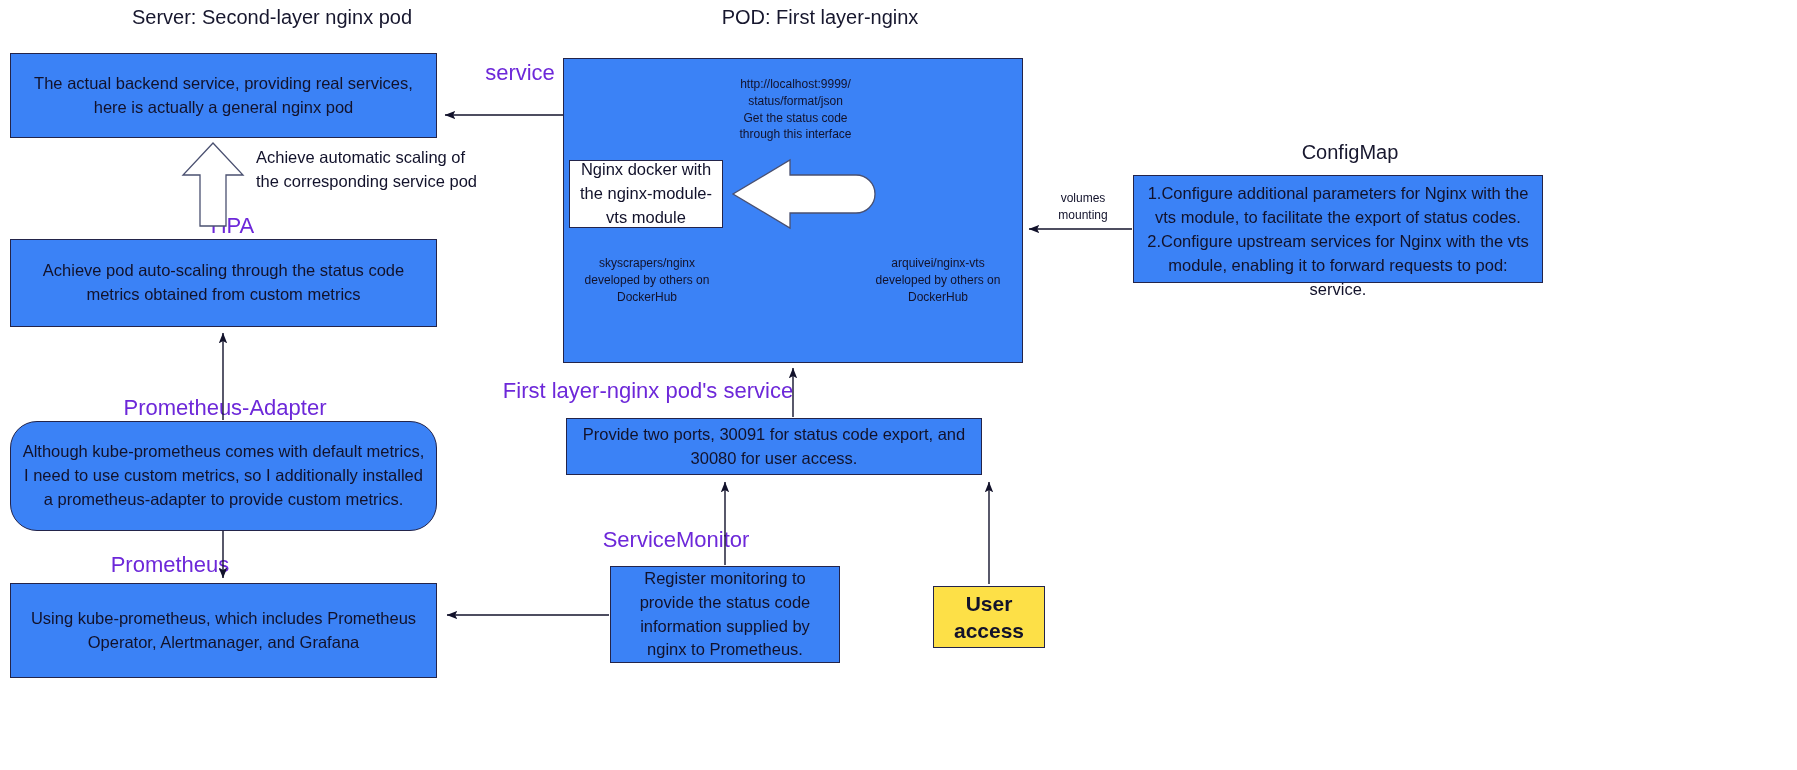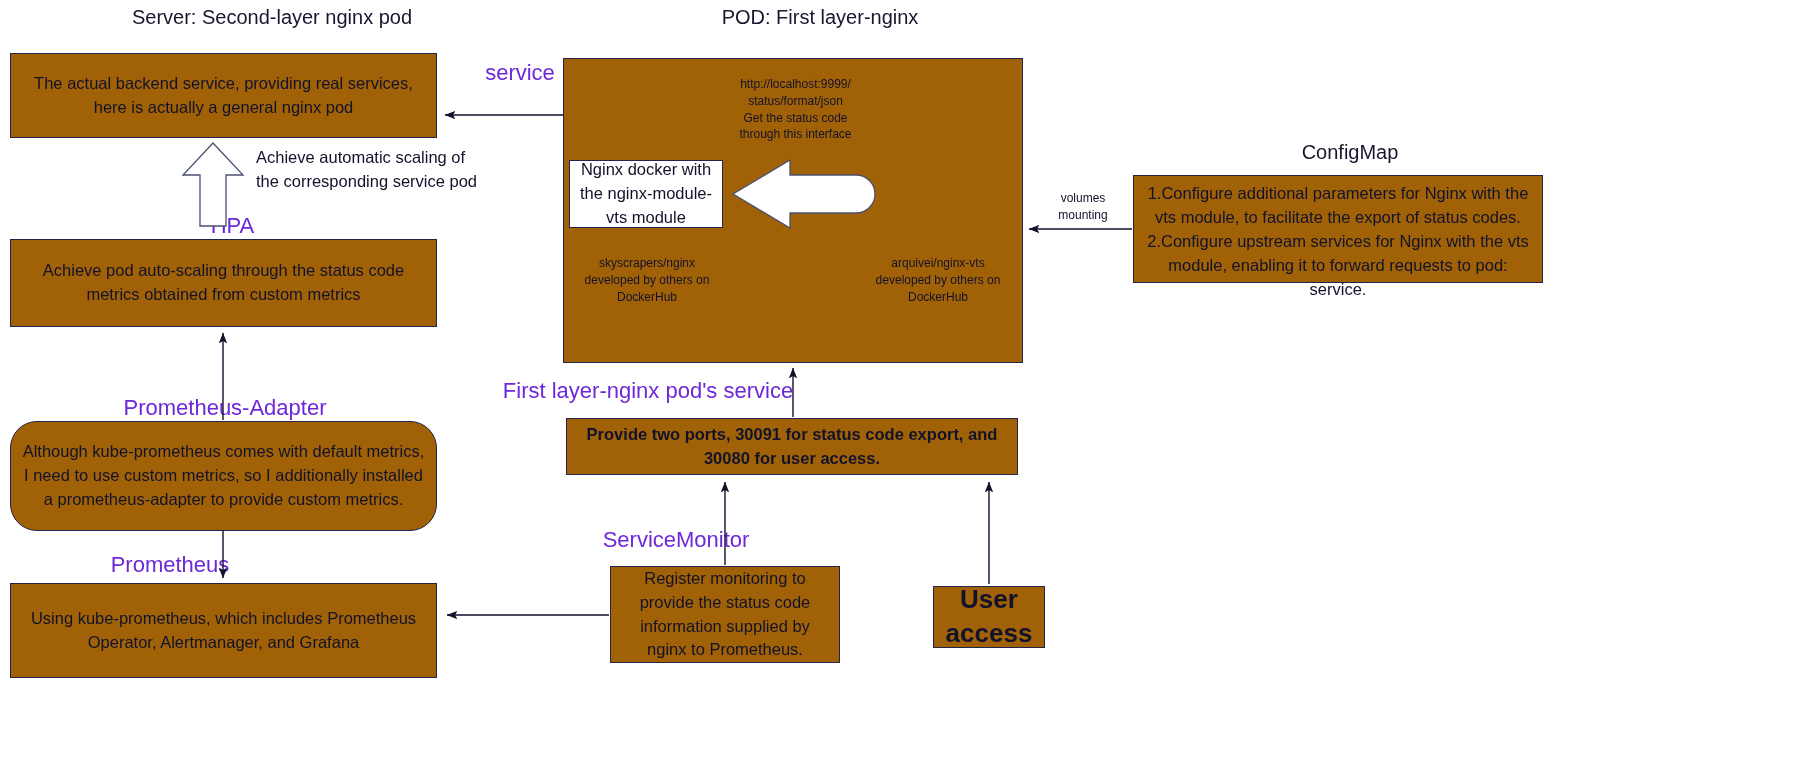--- a/index.html
+++ b/index.html
@@ -23,7 +23,7 @@
     position: absolute;
     box-sizing: border-box;
     border: 1.3px solid #23244a;
-    background: #a16207;
+    background: #3b82f6;
     display: flex;
     align-items: center;
     justify-content: center;

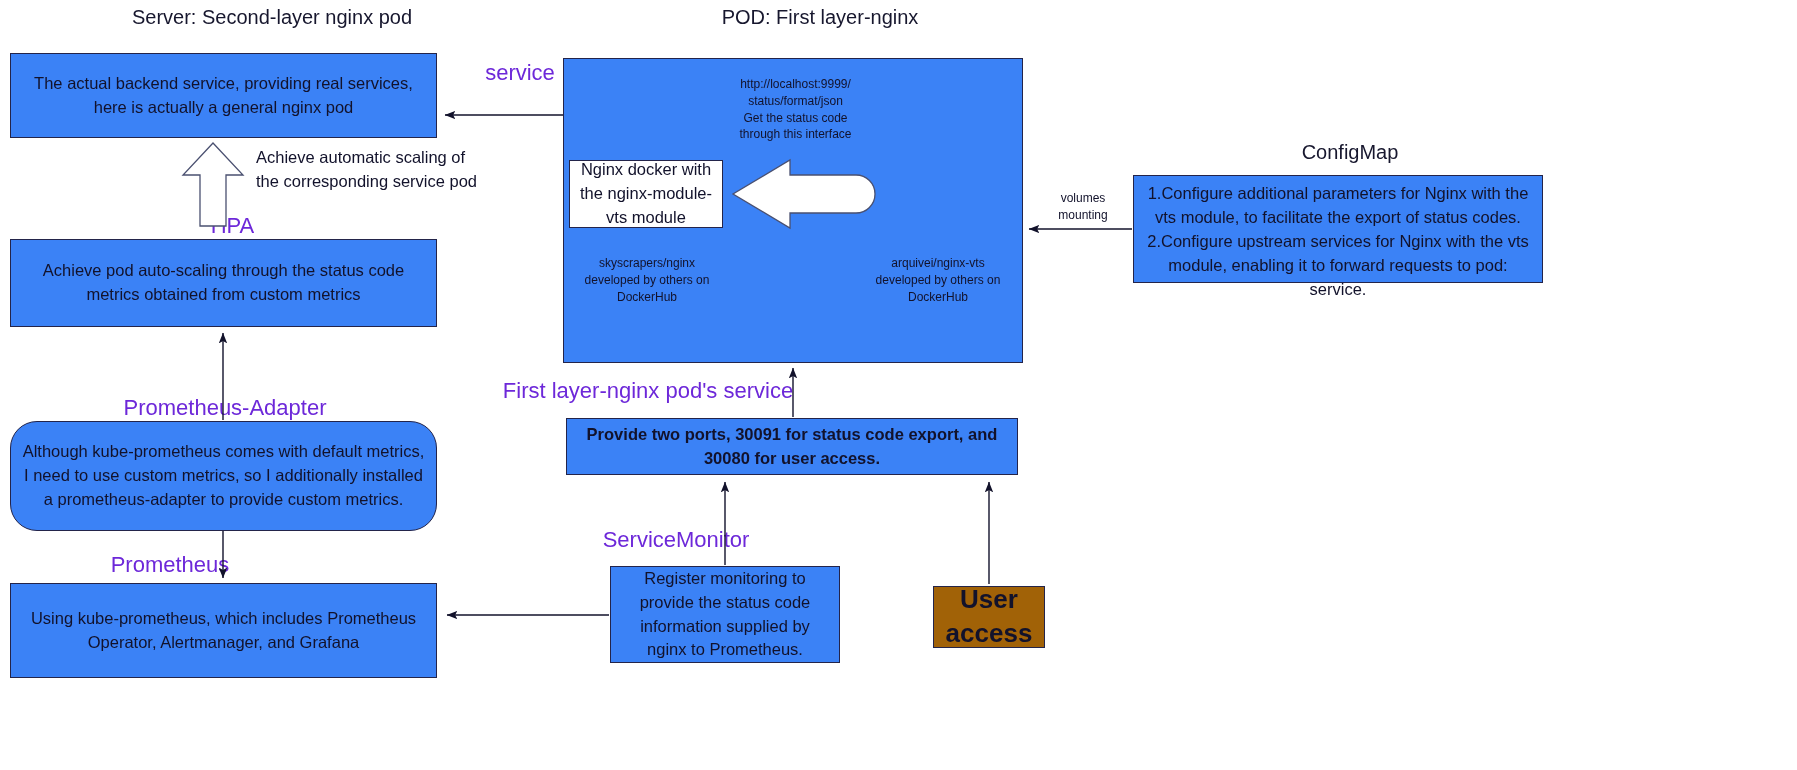--- a/index.html
+++ b/index.html
@@ -156,7 +156,7 @@
 
   <div class="edge-label" style="left:483px; top:378px; width:330px;">First layer-nginx pod's service</div>
 
-  <div class="box" style="left:566px; top:418px; width:452px; height:57px;font-weight:bold;">Provide two ports, 30091 for status code export, and 30080 for user access.</div>
+  <div class="box" style="left:566px; top:418px; width:416px; height:57px;">Provide two ports, 30091 for status code export, and 30080 for user access.</div>
 
   <div class="edge-label" style="left:556px; top:527px; width:240px;">ServiceMonitor</div>
 

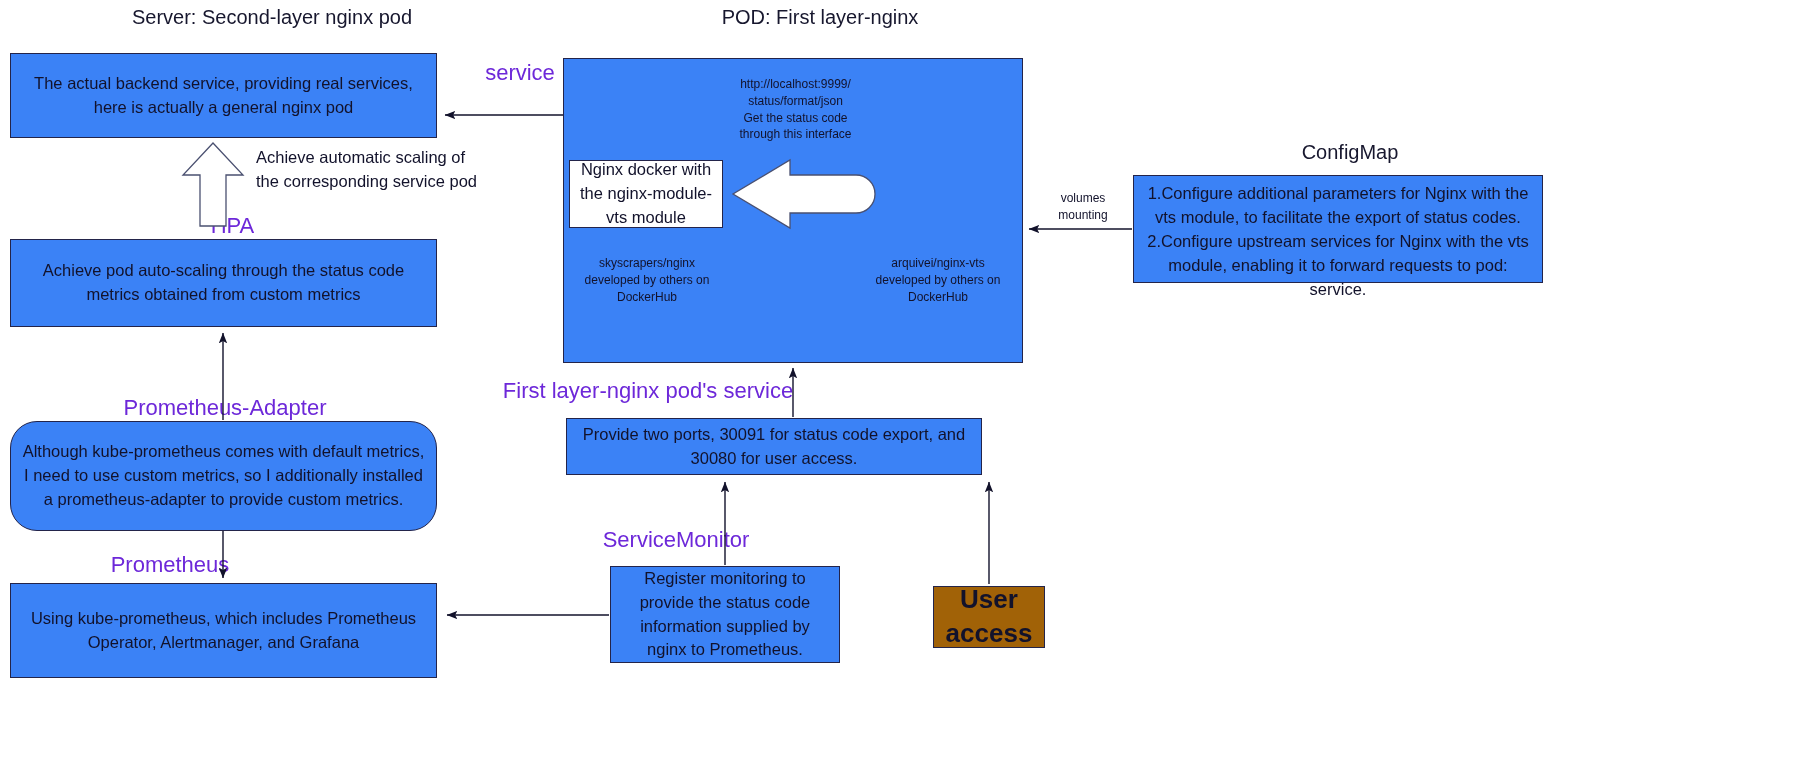--- a/index.html
+++ b/index.html
@@ -84,12 +84,12 @@
     position: absolute;
     box-sizing: border-box;
     border: 1.6px solid #23244a;
-    background: #a16207;
+    background: #fde047;
     display: flex;
     align-items: center;
     justify-content: center;
     text-align: center;
-    font-size: 26px;
+    font-size: 21px;
     font-weight: bold;
     line-height: 1.3;
     color: #12122b;

